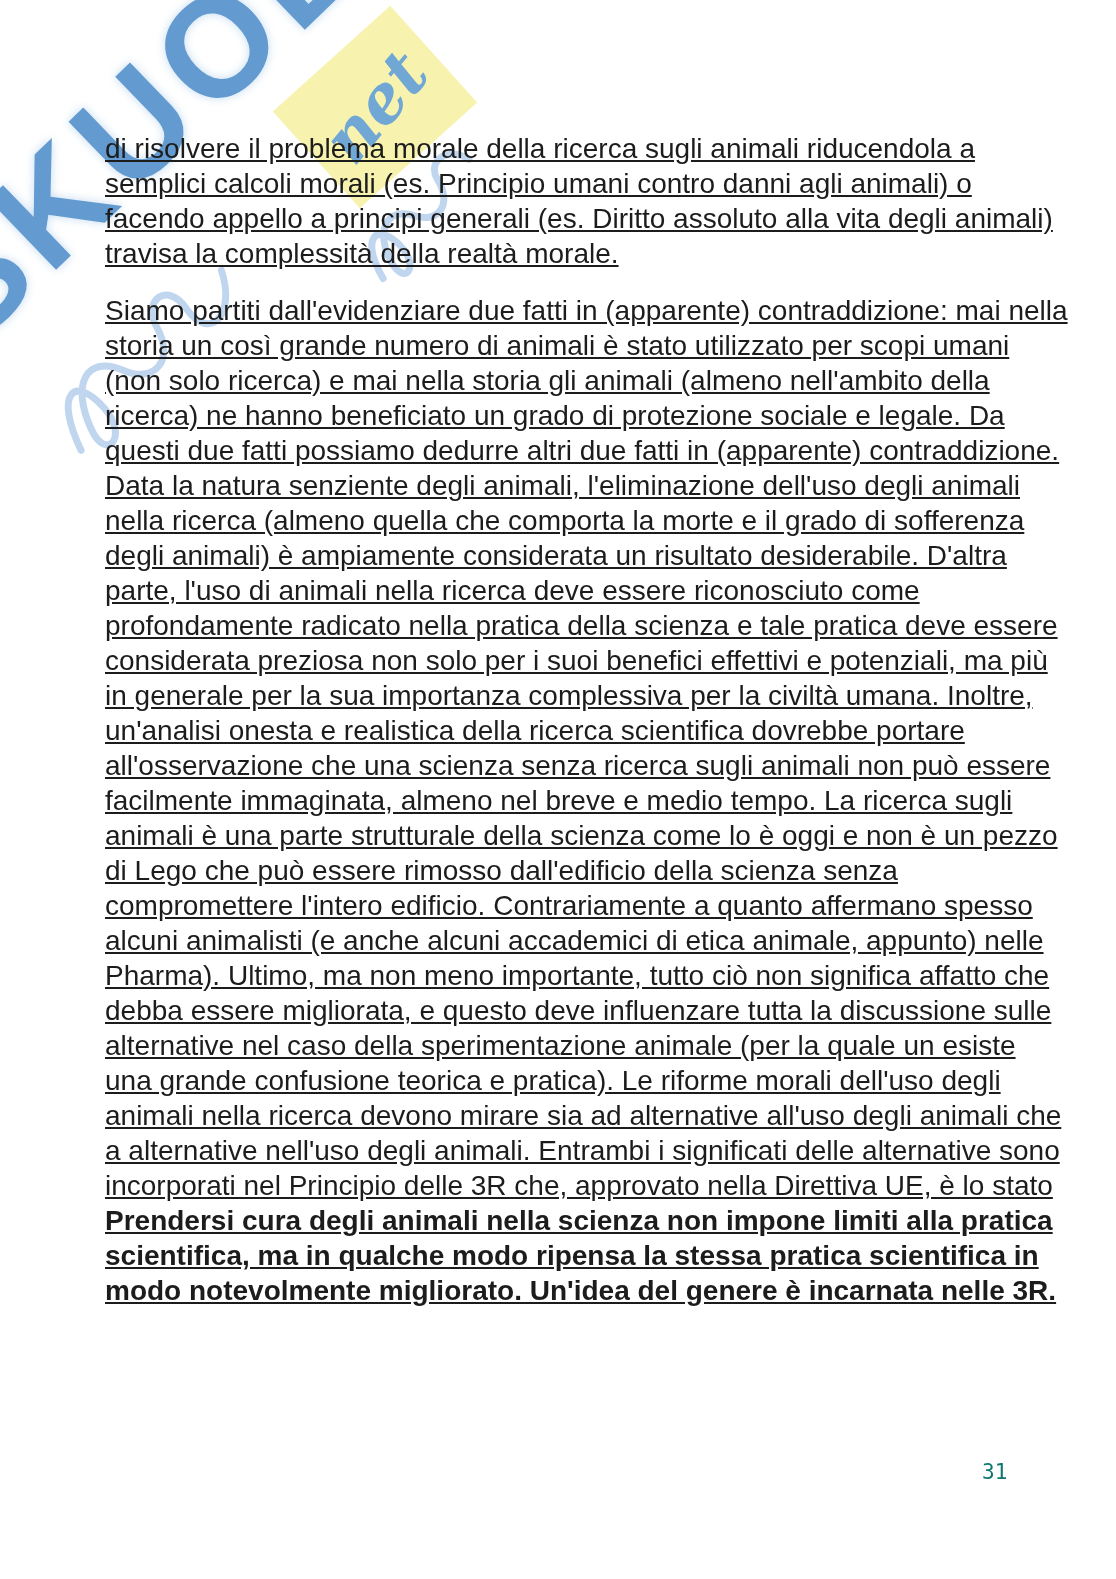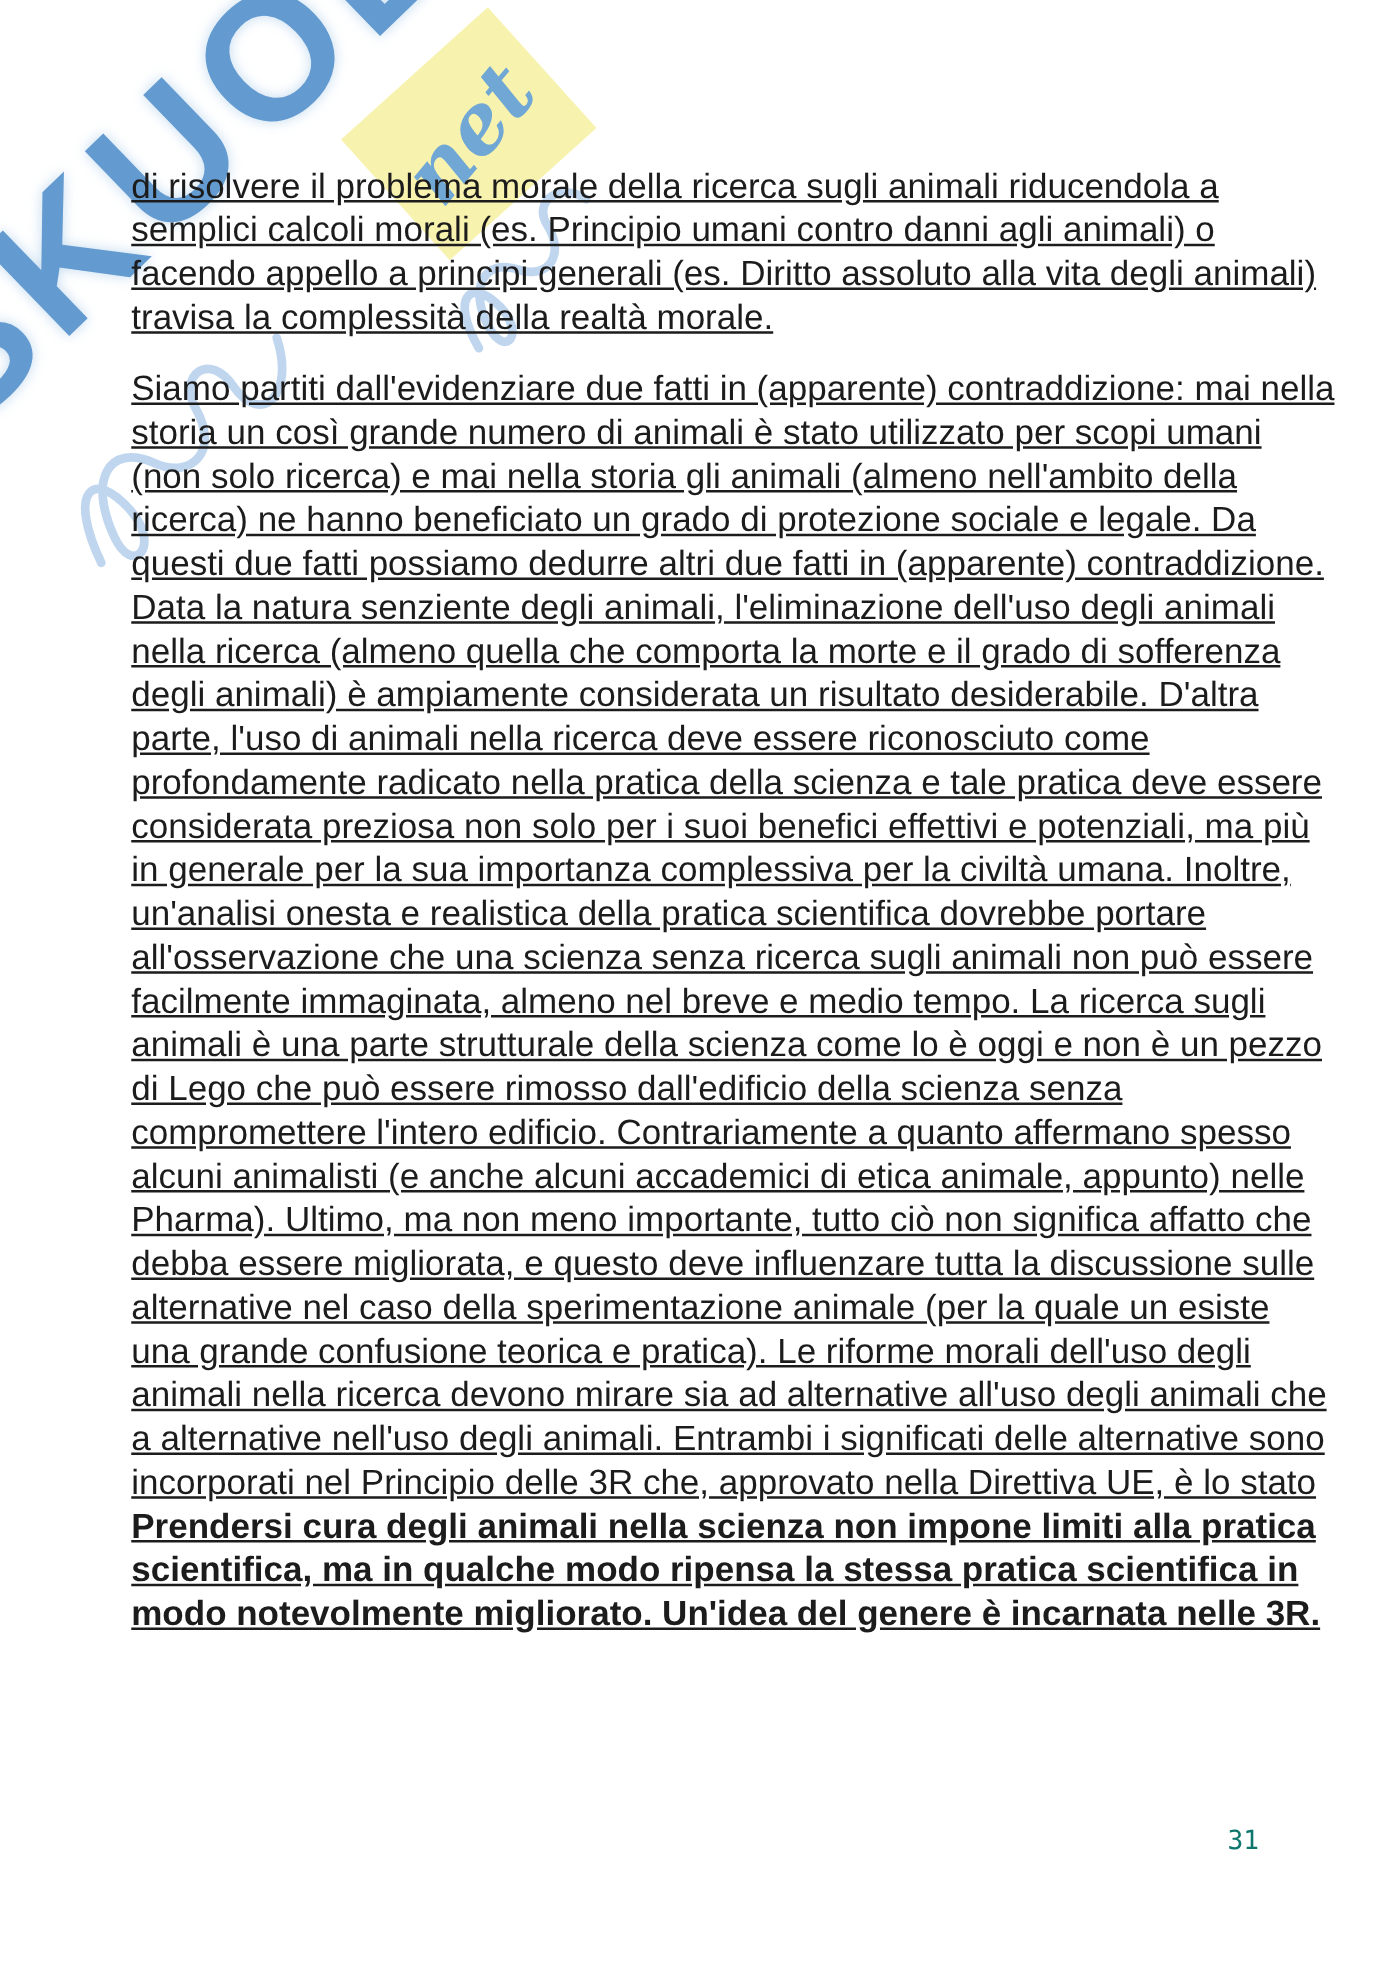--- a/index.html
+++ b/index.html
@@ -164,7 +164,7 @@
           <div class="line">profondamente radicato nella pratica della scienza e tale pratica deve essere</div>
           <div class="line">considerata preziosa non solo per i suoi benefici effettivi e potenziali, ma più</div>
           <div class="line">in generale per la sua importanza complessiva per la civiltà umana. Inoltre,</div>
-          <div class="line">un'analisi onesta e realistica della pratica scientifica dovrebbe portare</div>
+          <div class="line">un'analisi onesta e realistica della ricerca scientifica dovrebbe portare</div>
           <div class="line">all'osservazione che una scienza senza ricerca sugli animali non può essere</div>
           <div class="line">facilmente immaginata, almeno nel breve e medio tempo. La ricerca sugli</div>
           <div class="line">animali è una parte strutturale della scienza come lo è oggi e non è un pezzo</div>

